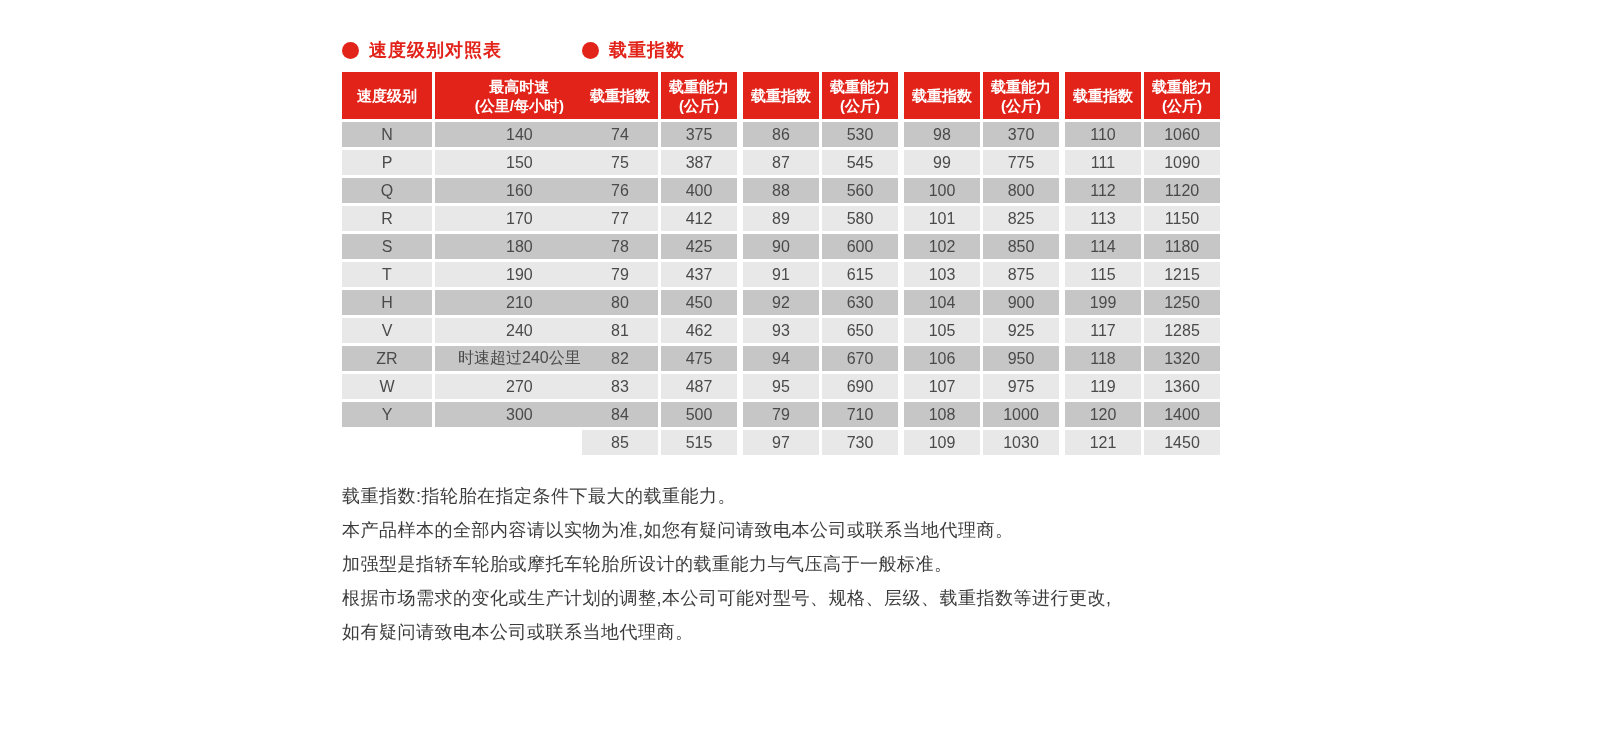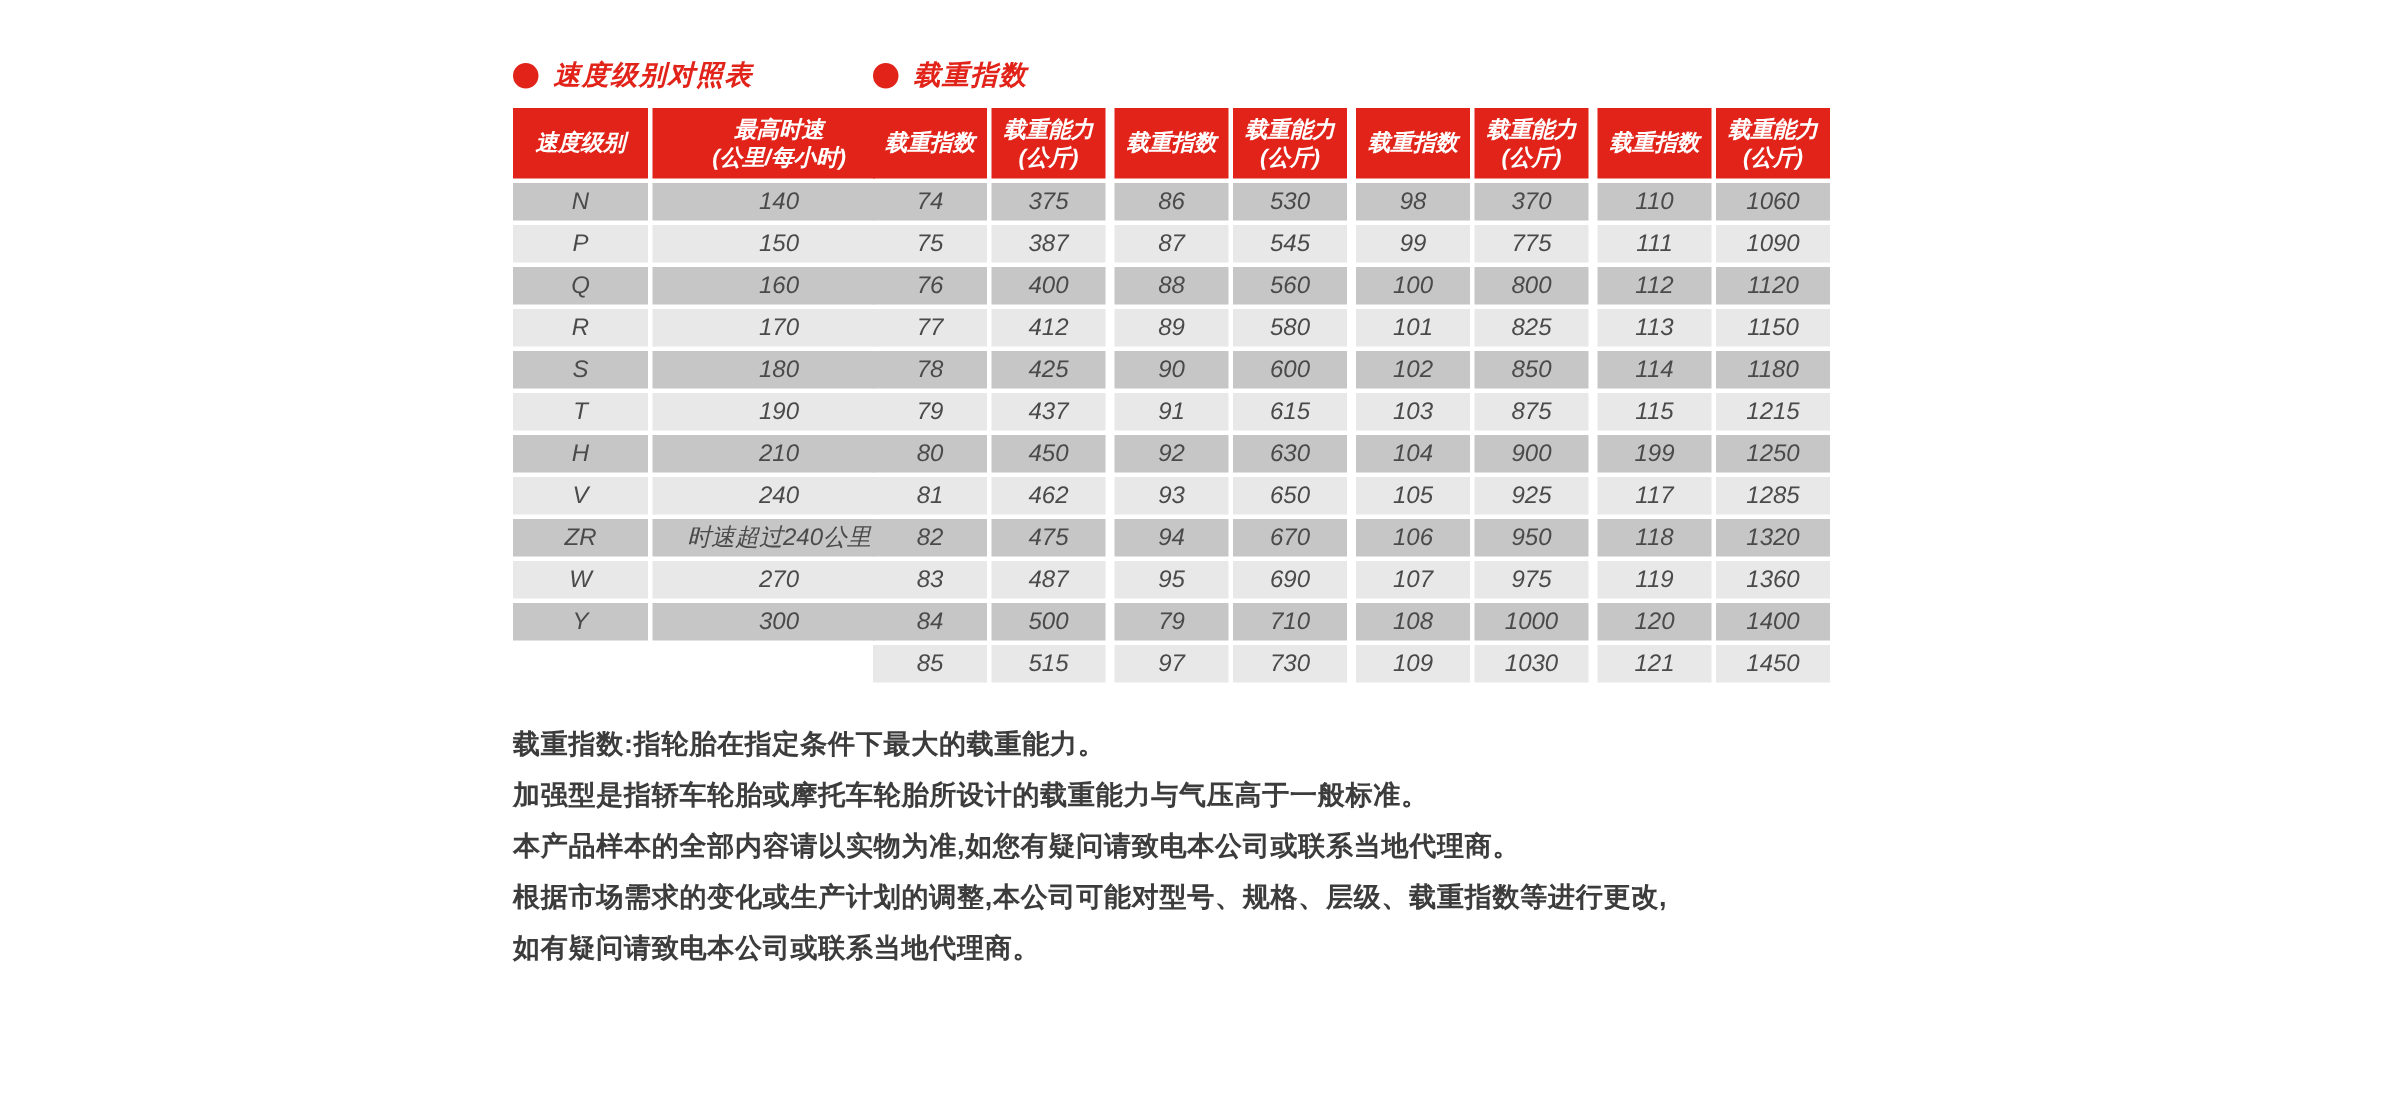--- a/index.html
+++ b/index.html
@@ -6,7 +6,7 @@
   html, body { width: 1600px; height: 734px; background: #ffffff; overflow: hidden; }
   body { font-family: "Liberation Sans", "DejaVu Sans", sans-serif; }
 
-  .section { position: absolute; font-style: italic; }
+  .section { position: absolute; }
   .section-title { display: flex; align-items: center; height: 20px; margin-left: 3px; margin-bottom: 9px; }
   .red-dot { width: 17px; height: 17px; border-radius: 50%; background: #E2231A; flex: 0 0 auto; }
   .title-text { color: #E2231A; font-size: 18px; font-weight: bold; margin-left: 10px; letter-spacing: 1px; }

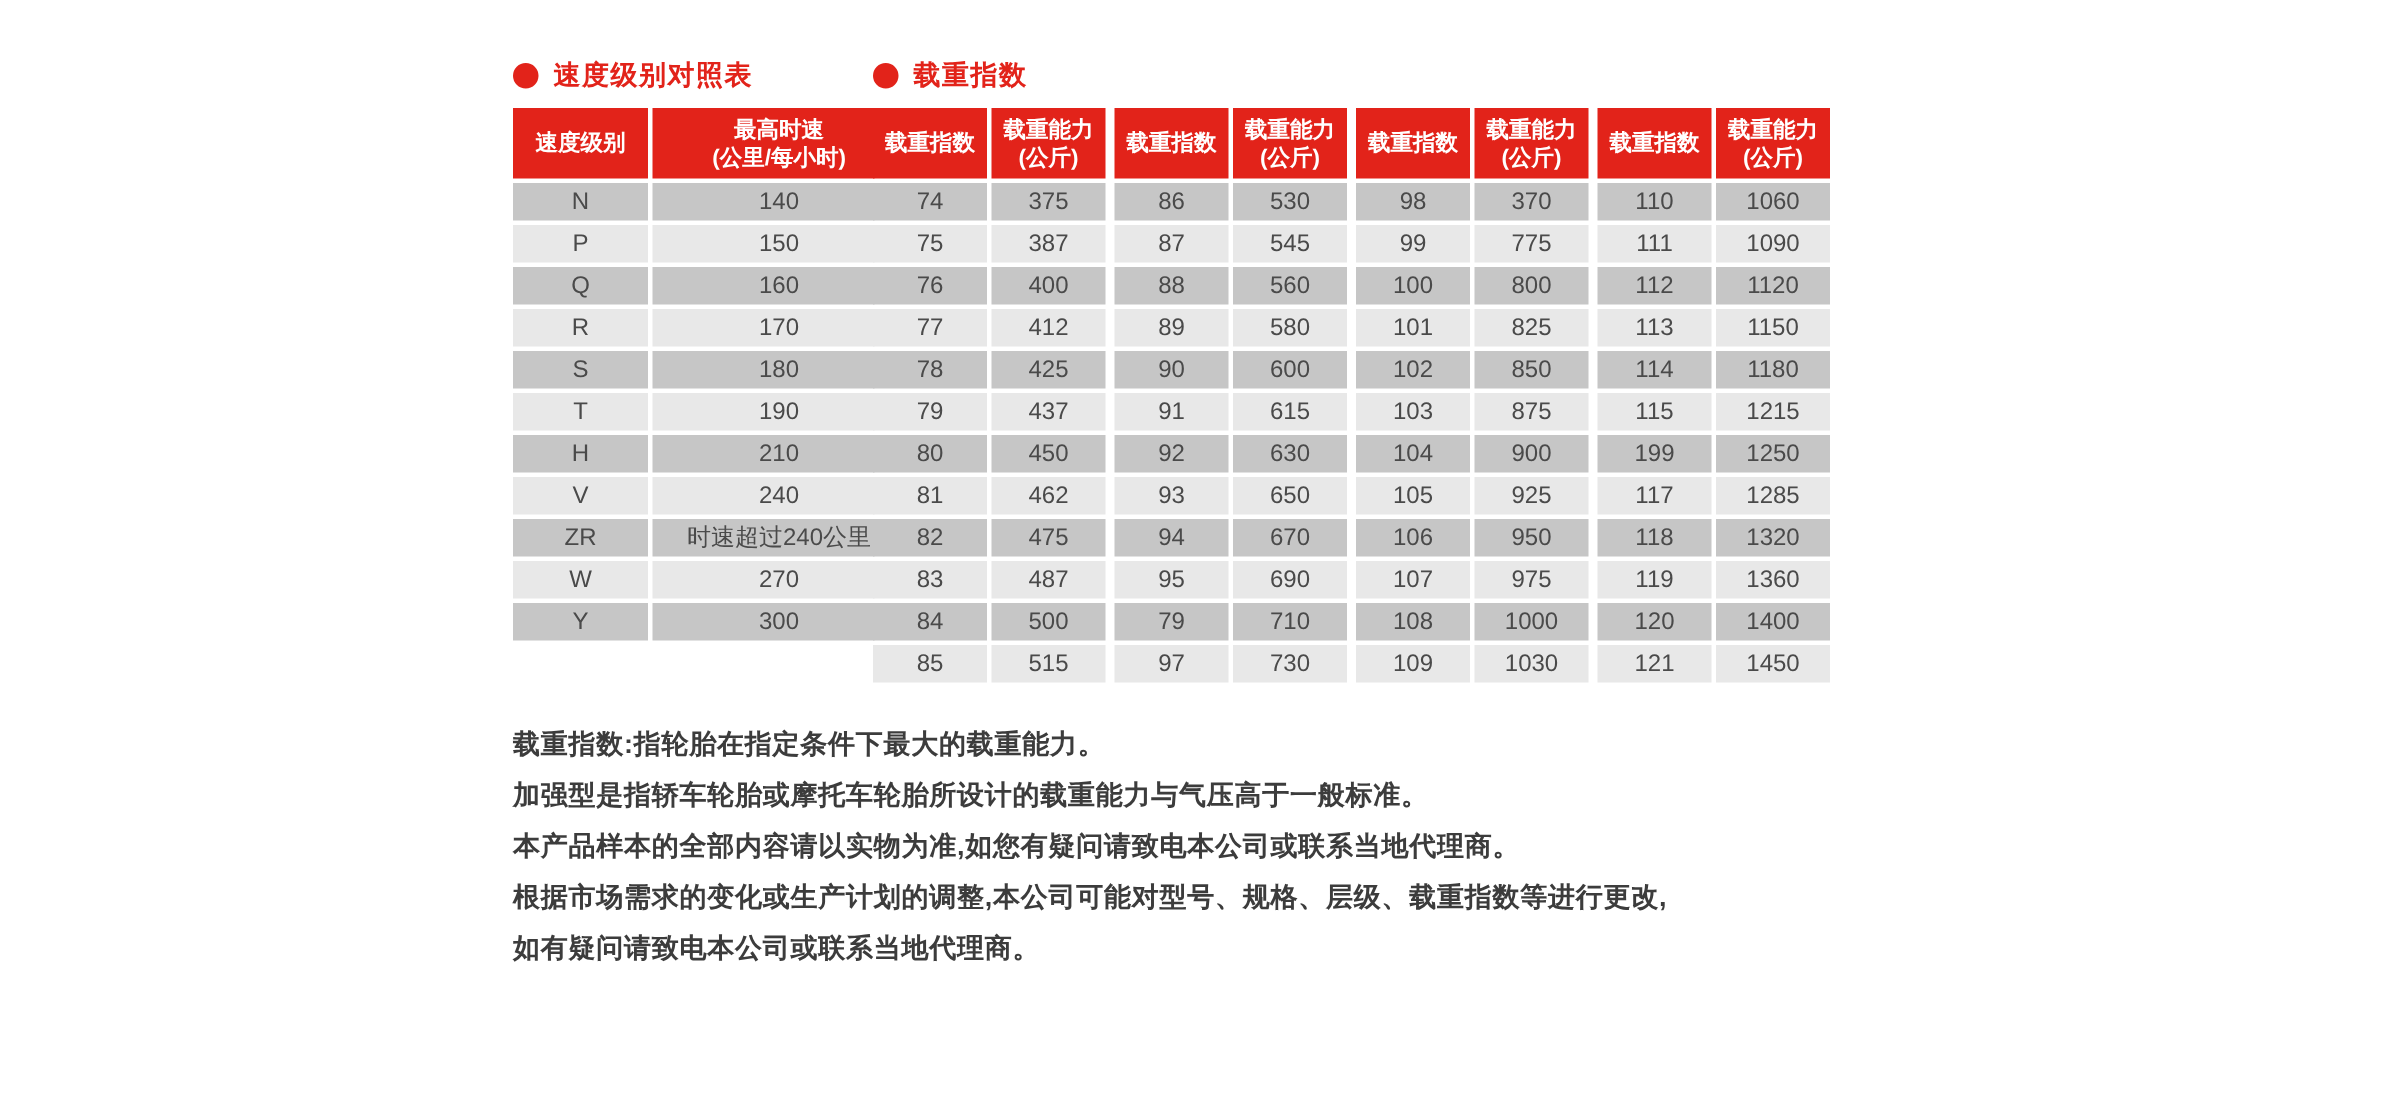--- a/index.html
+++ b/index.html
@@ -33,7 +33,7 @@
   .load-group th, .load-group td { width: 76px; }
 
   #notes { position: absolute; left: 342px; top: 479px; }
-  .note-line { font-size: 18px; line-height: 34px; color: #3C3C3C; letter-spacing: 0.5px; font-weight: bold; }
+  .note-line { font-size: 18px; line-height: 34px; color: #3C3C3C; letter-spacing: 0.5px; }
 </style>
 </head>
 <body>

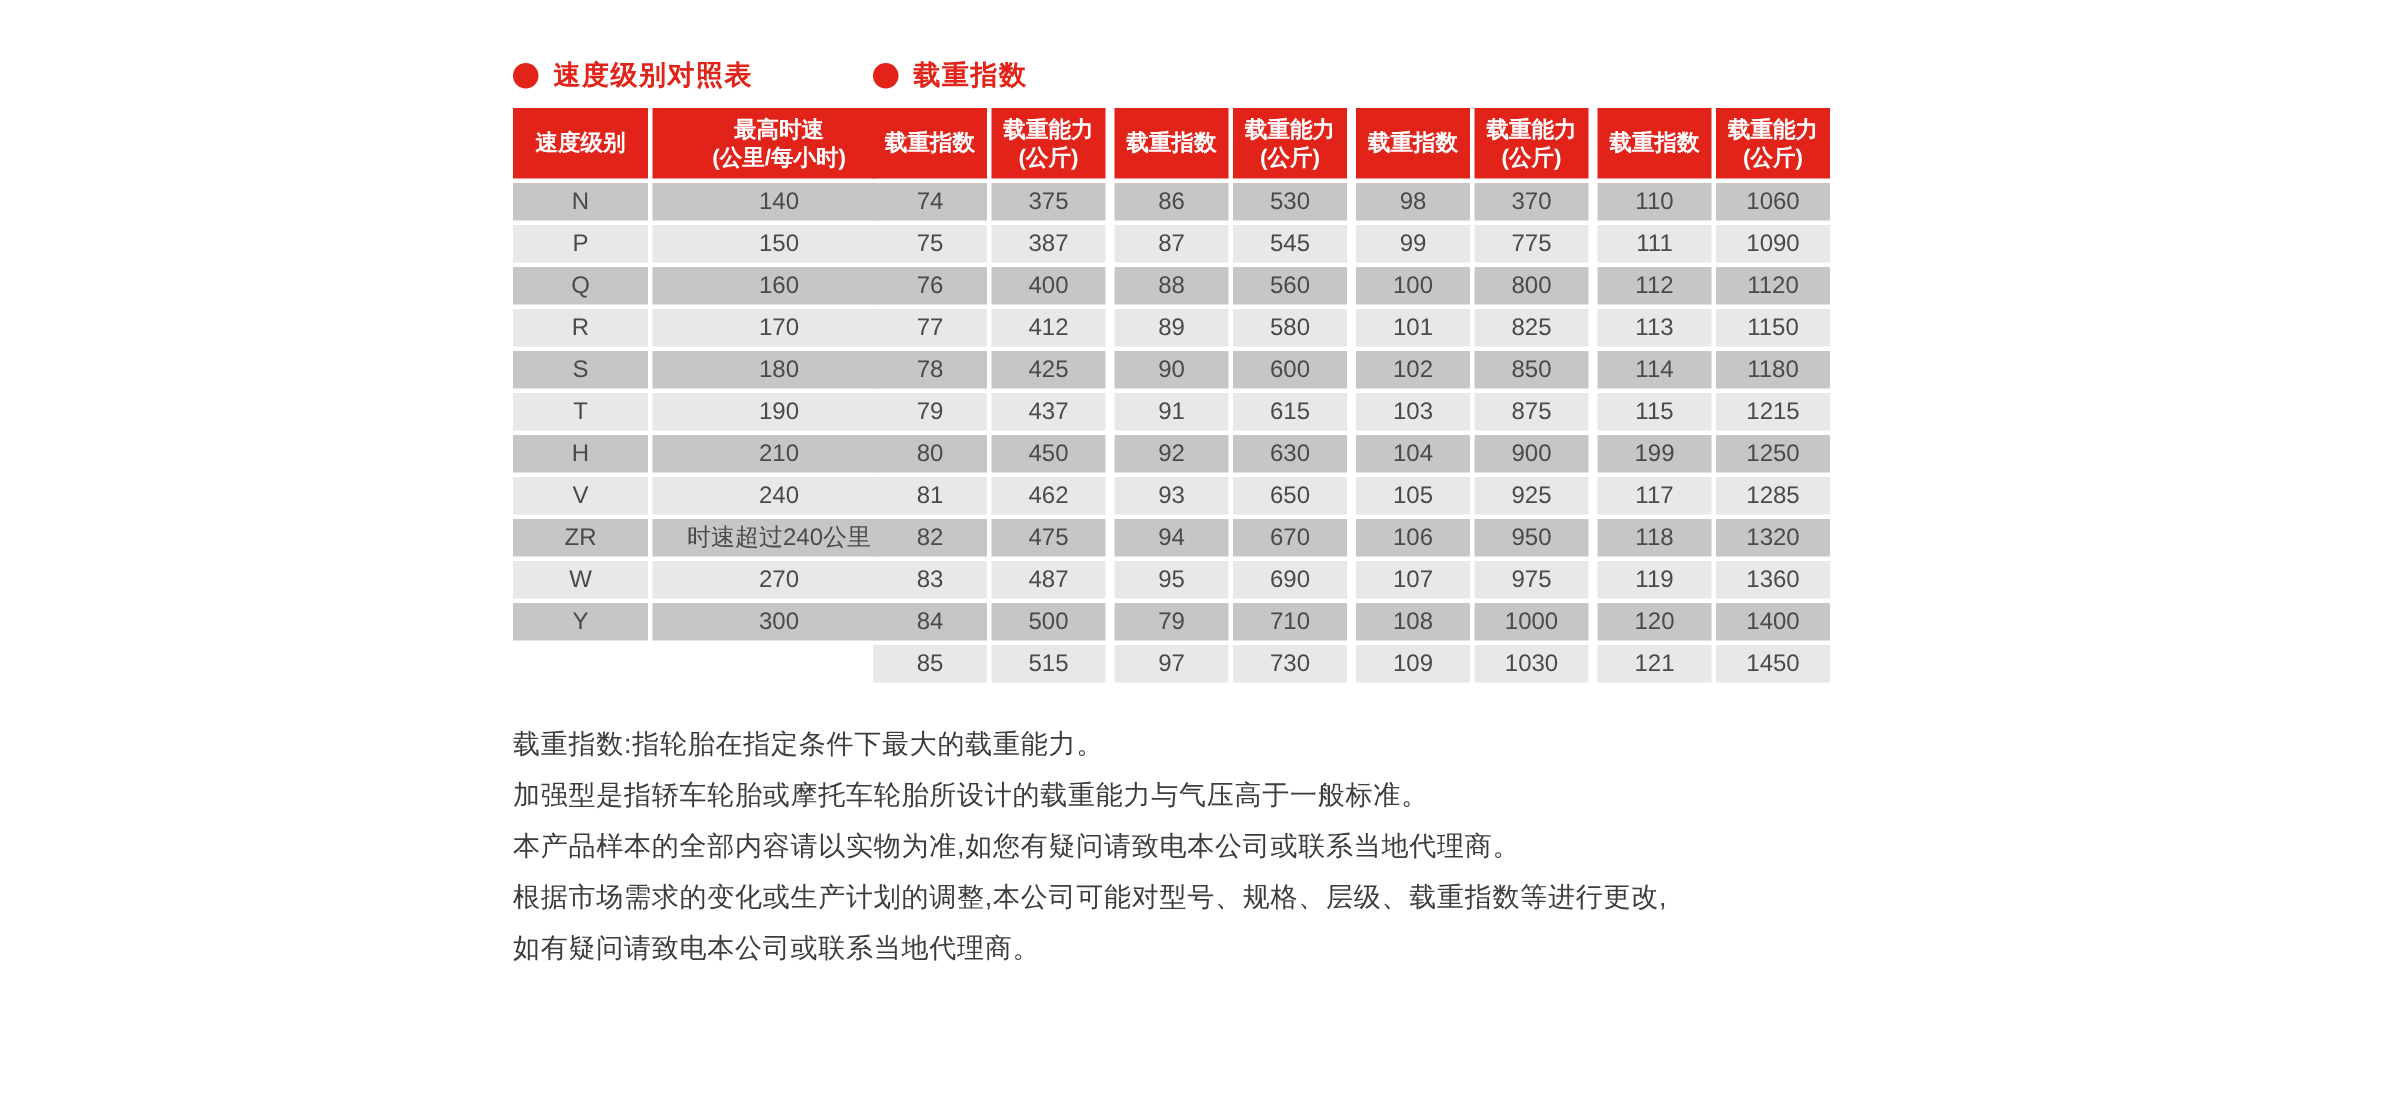--- a/index.html
+++ b/index.html
@@ -347,8 +347,8 @@
 
 <div id="notes">
   <div class="note-line">载重指数:指轮胎在指定条件下最大的载重能力。</div>
+  <div class="note-line">本产品样本的全部内容请以实物为准,如您有疑问请致电本公司或联系当地代理商。</div>
   <div class="note-line">加强型是指轿车轮胎或摩托车轮胎所设计的载重能力与气压高于一般标准。</div>
-  <div class="note-line">本产品样本的全部内容请以实物为准,如您有疑问请致电本公司或联系当地代理商。</div>
   <div class="note-line">根据市场需求的变化或生产计划的调整,本公司可能对型号、规格、层级、载重指数等进行更改,</div>
   <div class="note-line">如有疑问请致电本公司或联系当地代理商。</div>
 </div>

